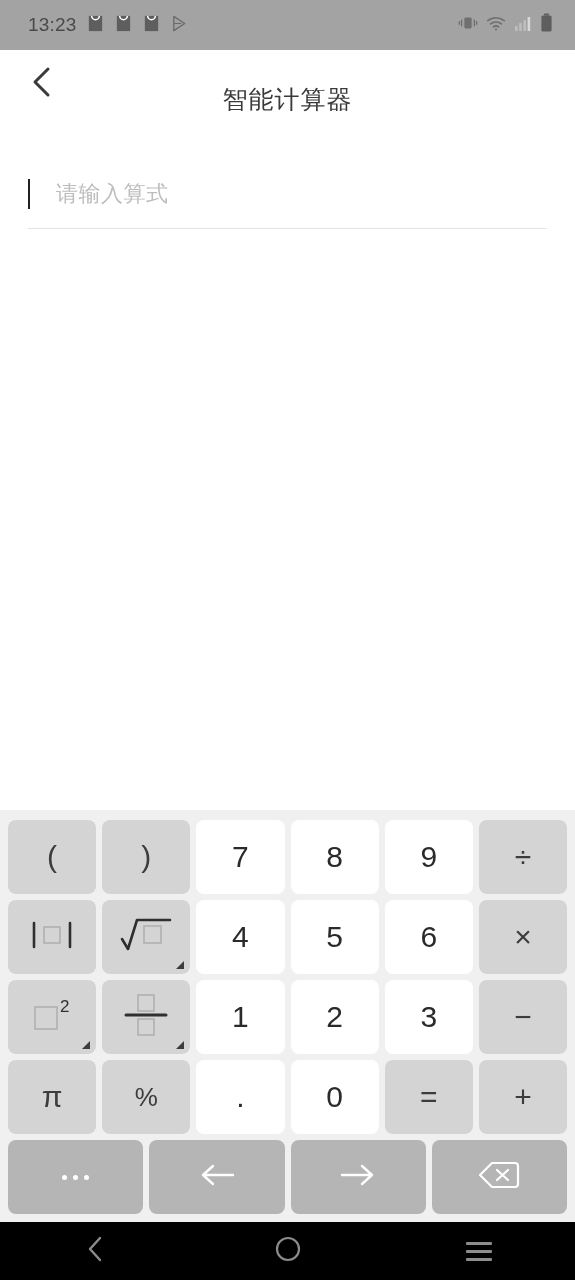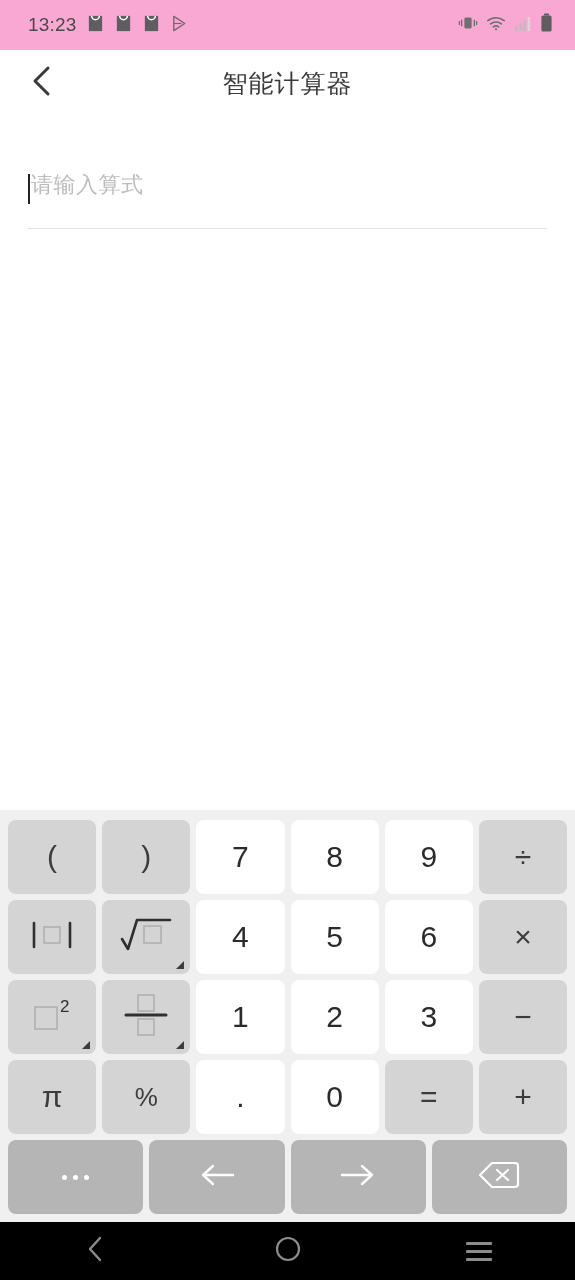--- a/index.html
+++ b/index.html
@@ -18,7 +18,7 @@
   
   .statusbar {
     height: 50px;
-    background: #f9a8d4;
+    background: #a3a3a3;
     display: flex;
     align-items: center;
     padding: 0 22px 0 28px;

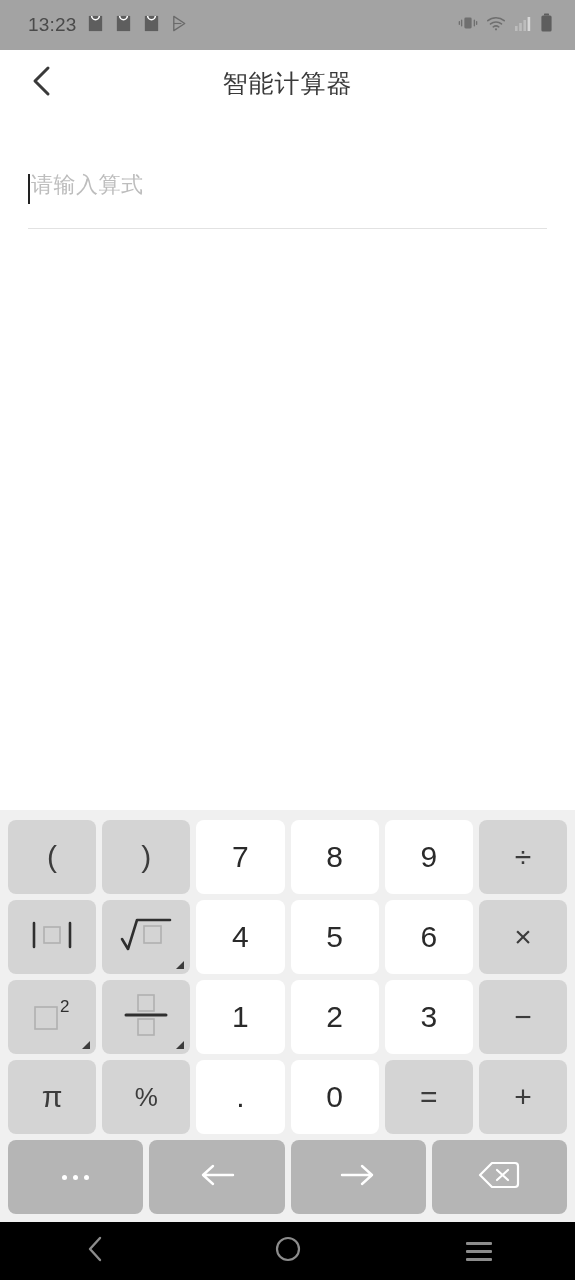--- a/index.html
+++ b/index.html
@@ -48,7 +48,7 @@
     height: 66px;
     background: #ffffff;
     display: flex;
-    align-items: center;
+    align-items: flex-end;
     position: relative;
   }
   .back-btn {

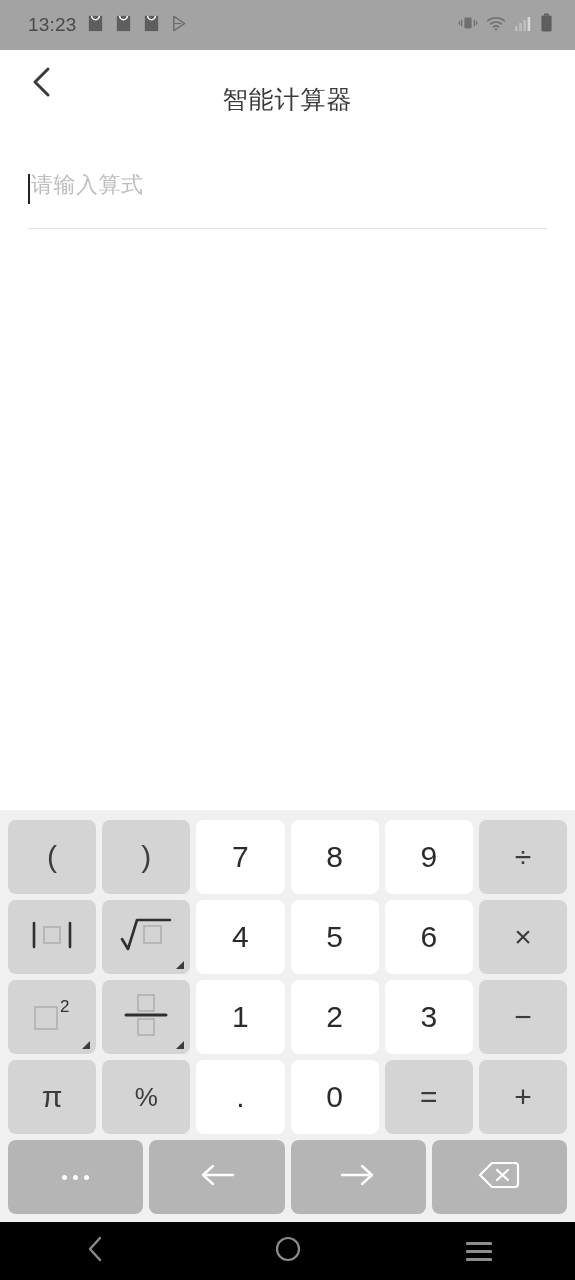--- a/index.html
+++ b/index.html
@@ -82,7 +82,9 @@
   }
   .input-row {
     display: flex;
+    align-items: center;
     height: 40px;
+    gap: 25px;
   }
   .caret {
     width: 2px;

